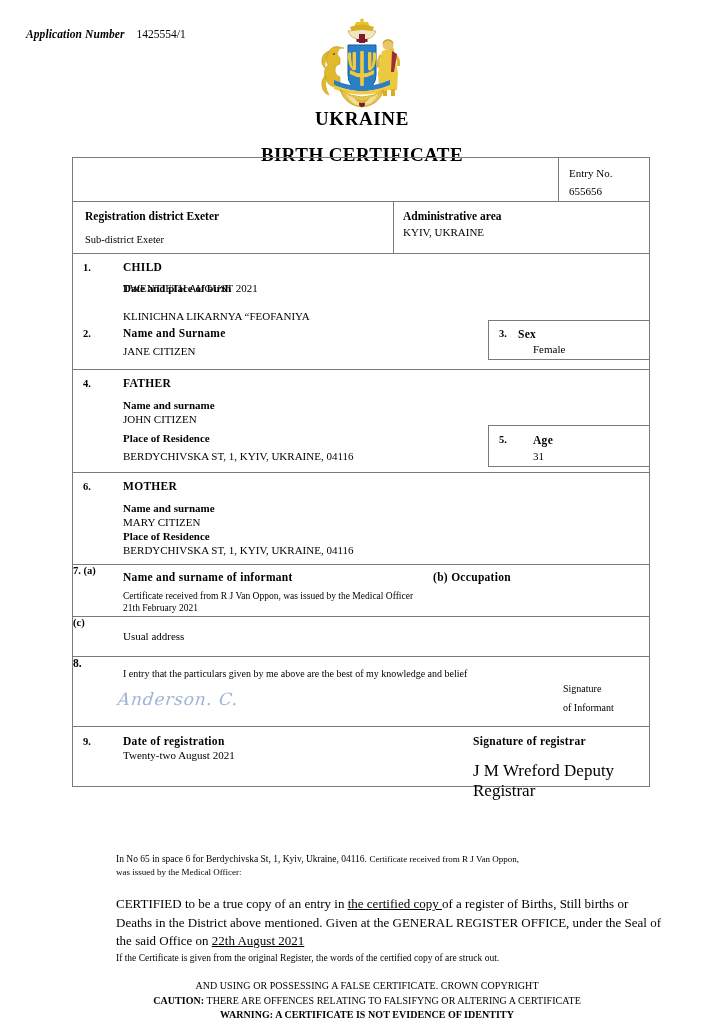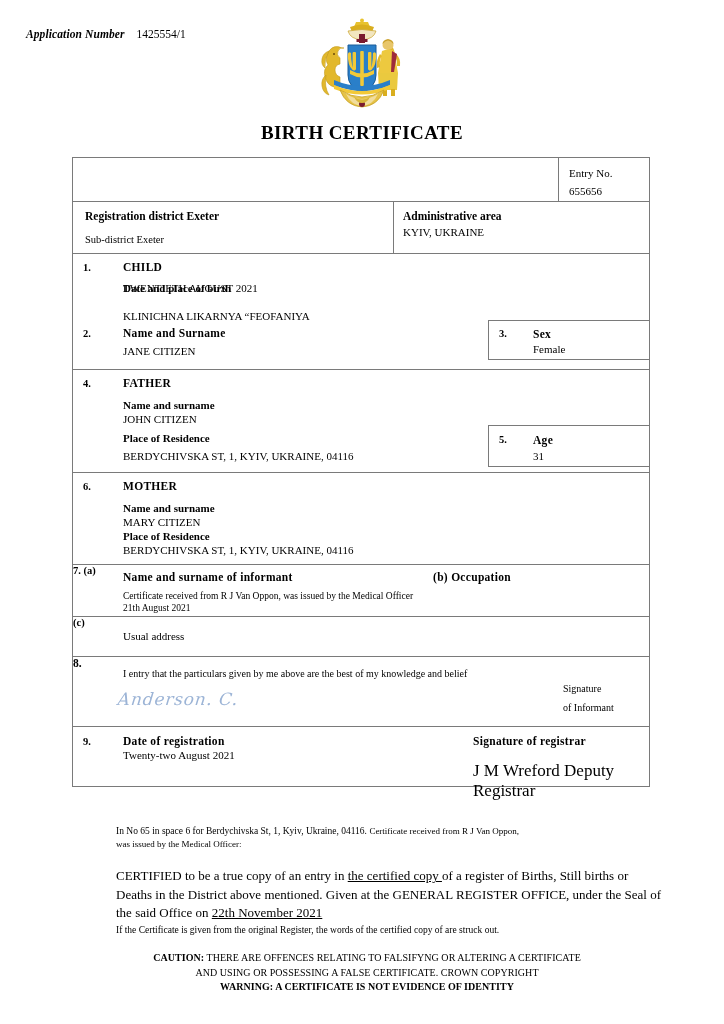--- a/index.html
+++ b/index.html
@@ -306,6 +306,7 @@
   </div>
 
   <div class="title-block">
+    <div class="title-main">UKRAINE</div>
     <div class="title-sub">BIRTH CERTIFICATE</div>
   </div>
 

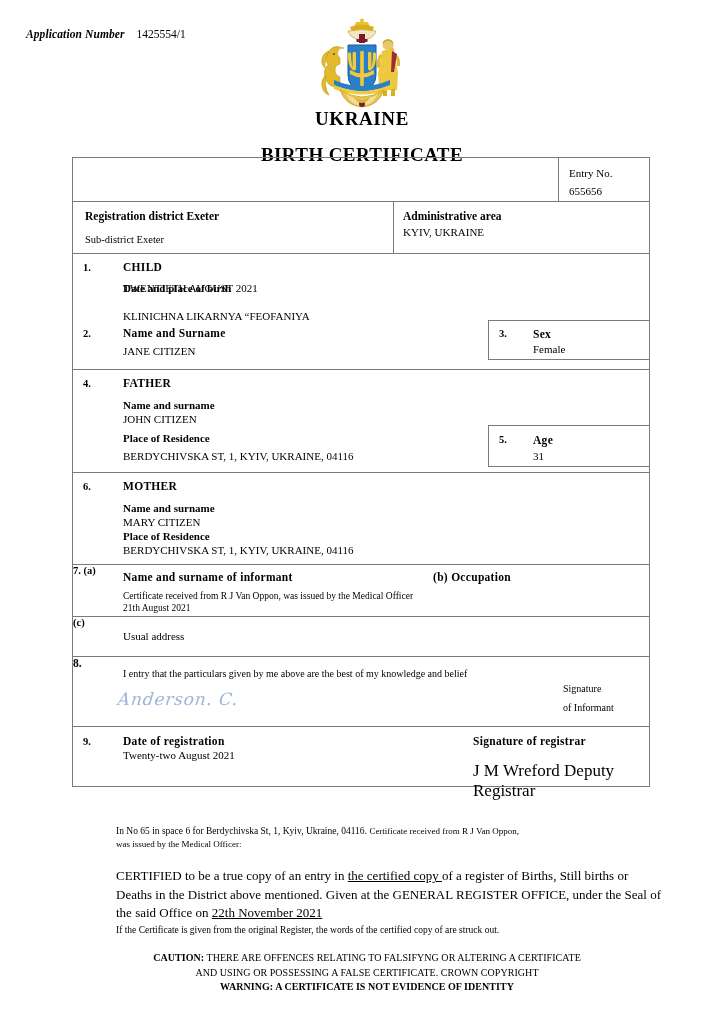--- a/index.html
+++ b/index.html
@@ -136,7 +136,7 @@
     box-sizing: border-box;
   }
   .sex-num { left: 10px; top: 7px; }
-  .sex-cap { left: 44px; top: 7px; }
+  .sex-cap { left: 29px; top: 7px; }
   .sex-val { left: 44px; top: 22px; }
 
   

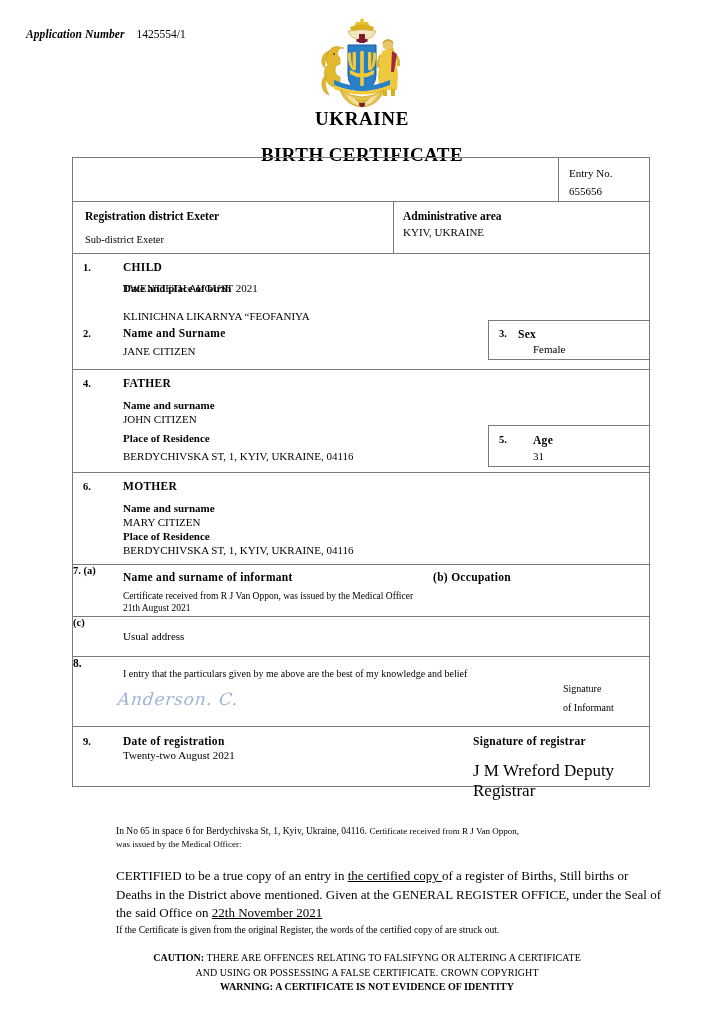--- a/index.html
+++ b/index.html
@@ -370,7 +370,7 @@
       <div class="fld cap inf-cap">Name and surname of informant</div>
       <div class="fld cap occ-cap">(b) Occupation</div>
       <div class="fld inf-l1">Certificate received from R J Van Oppon, was issued by the Medical Officer</div>
-      <div class="fld inf-l2">21th August 2021</div>
+      <div class="fld inf-l2">21th February 2021</div>
     </div>
 
     <div class="row r-addr">

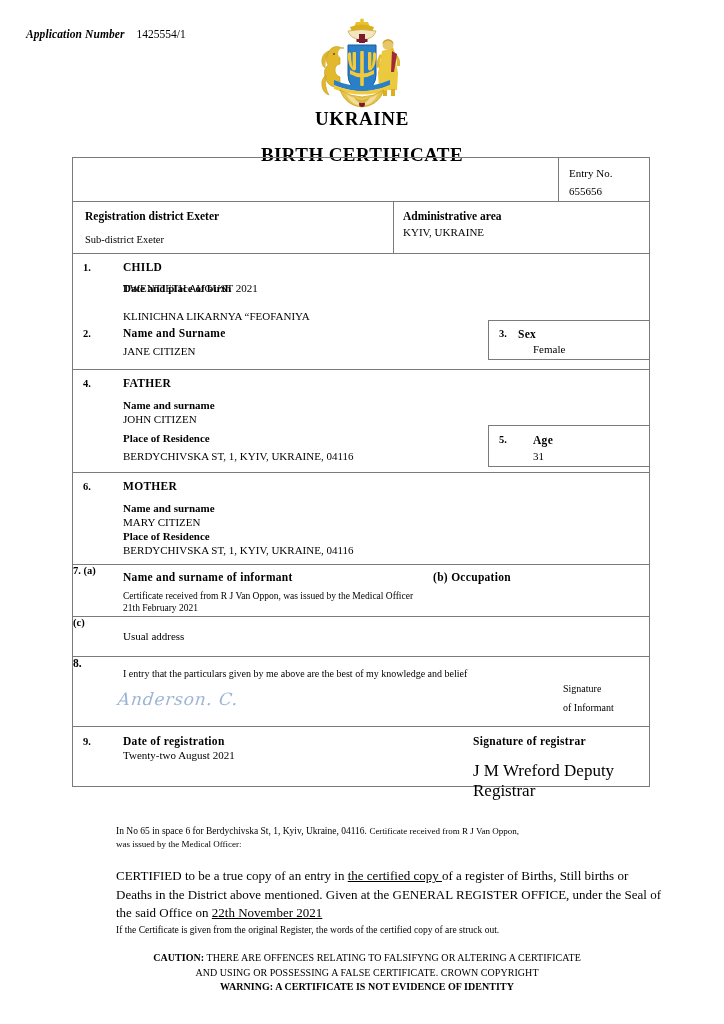--- a/index.html
+++ b/index.html
@@ -220,6 +220,7 @@
     font-size: 9.5px;
     line-height: 1.38;
     padding-left: 44px;
+    margin-top: 28px;
   }
   .foot-note .tail { font-size: 9px; }
   .certified {

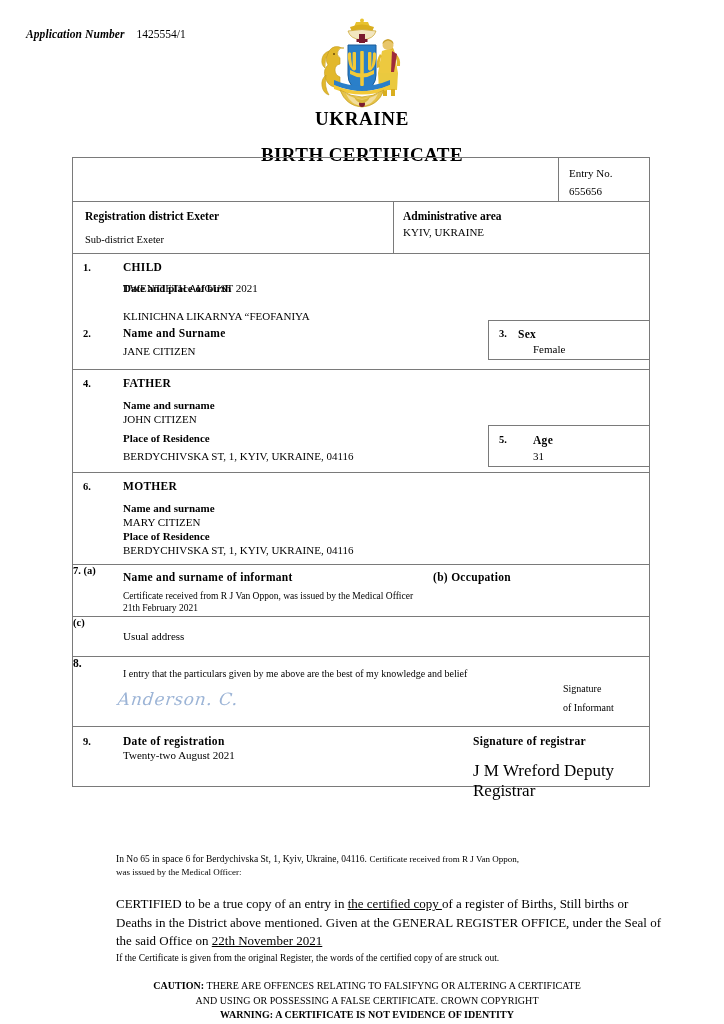--- a/index.html
+++ b/index.html
@@ -405,7 +405,7 @@
     </div>
 
     <div class="certified">
-      <span>CERTIFIED to be a true copy of an entry in </span><span class="u">the certified copy </span><span>of a register of Births, Still births or Deaths in the District above mentioned. Given at the GENERAL REGISTER OFFICE, under the Seal of the said Office on </span><span class="u"> 22th  November  2021 </span>
+      <span>CERTIFIED to be a true copy of an entry in </span><span class="u">the certified copy </span><span>of a register of Births, Still births or Deaths in the District above mentioned. Given at the GENERAL REGISTER OFFICE, under the Seal of the said Office on </span><span class="u"> 22th  August  2021 </span>
       <span class="fineprint">If the Certificate is given from the original Register, the words of the certified copy of are struck out.</span>
     </div>
 

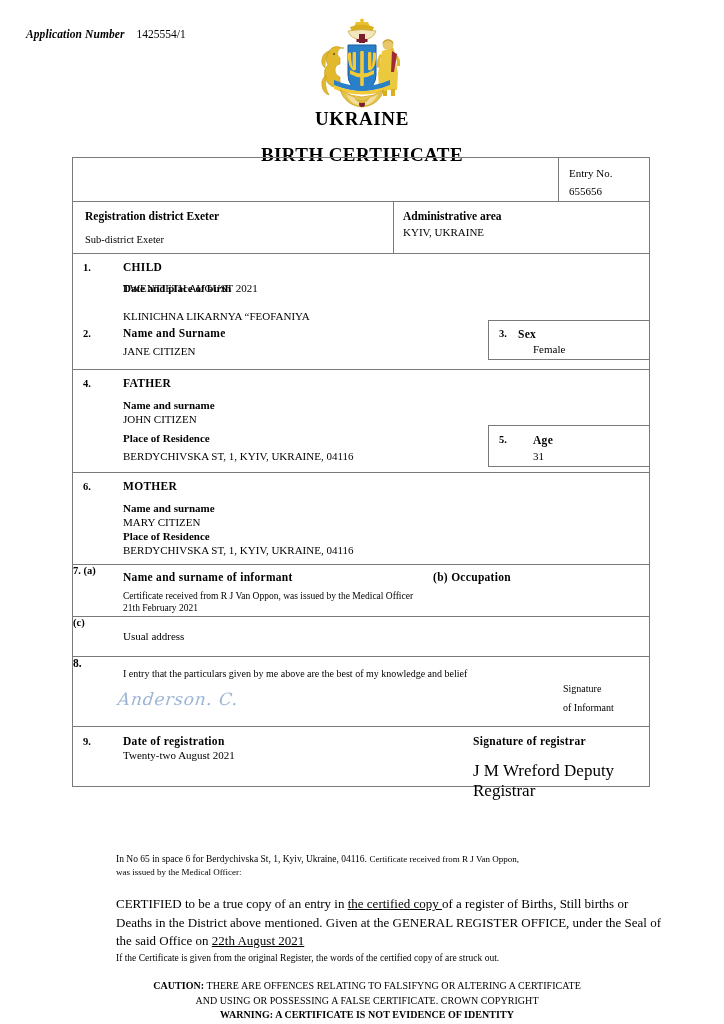--- a/index.html
+++ b/index.html
@@ -410,8 +410,8 @@
     </div>
 
     <div class="caution">
+      <div>AND USING OR POSSESSING A FALSE CERTIFICATE. CROWN COPYRIGHT</div>
       <div><span class="c1">CAUTION:</span><span> THERE ARE OFFENCES RELATING TO FALSIFYNG OR ALTERING A CERTIFICATE</span></div>
-      <div>AND USING OR POSSESSING A FALSE CERTIFICATE. CROWN COPYRIGHT</div>
       <div class="c3">WARNING: A CERTIFICATE IS NOT EVIDENCE OF IDENTITY</div>
     </div>
   </div>

